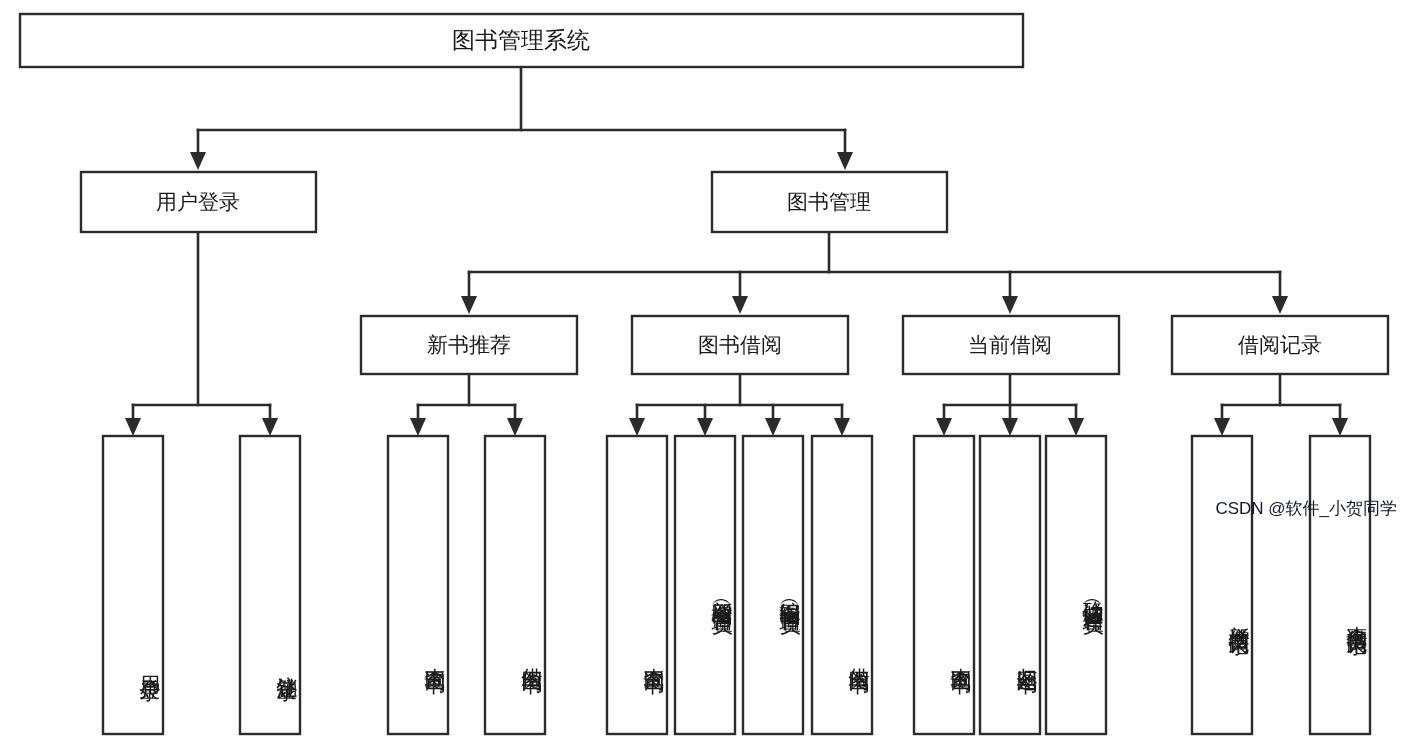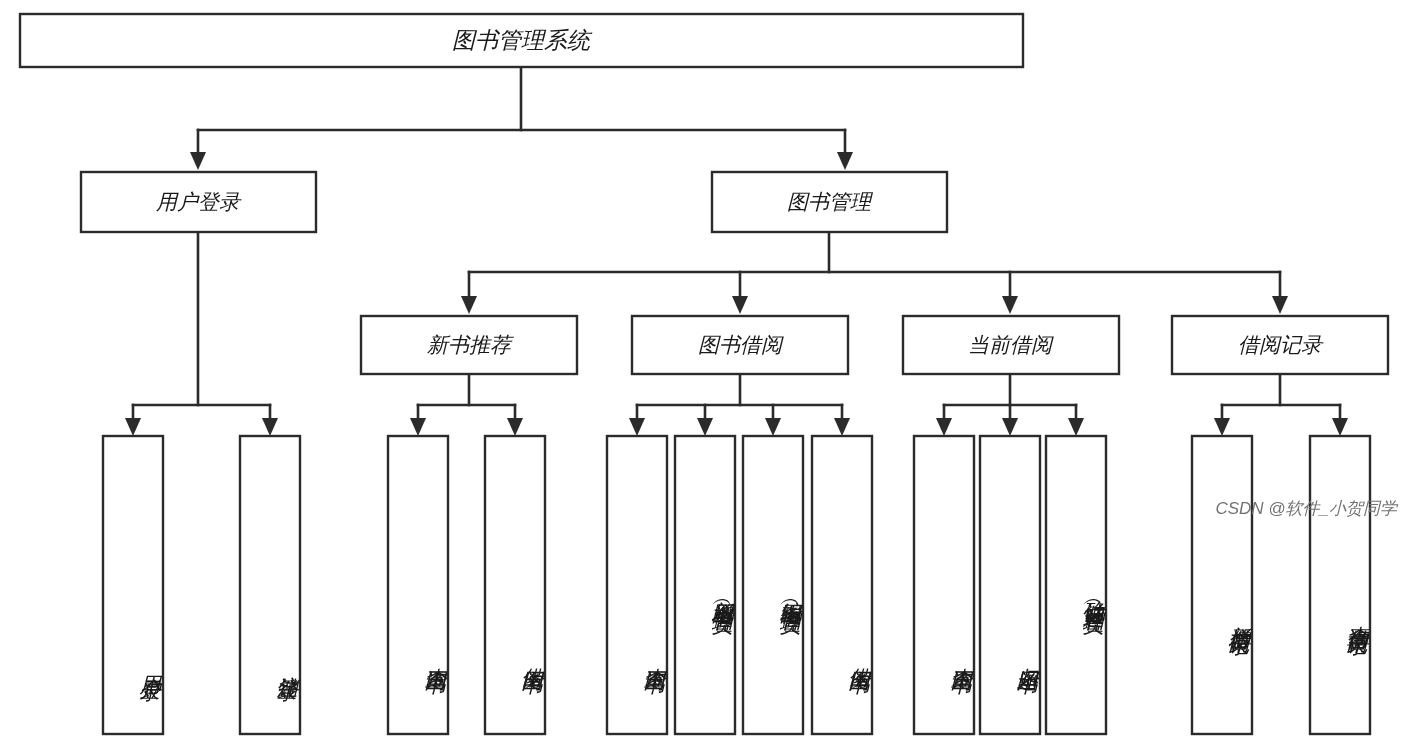--- a/index.html
+++ b/index.html
@@ -18,7 +18,6 @@
     width: 1405px;
     height: 524px;
     background: #ffffff;
-    font-style: italic;
   }
   svg#tree-svg {
     position: absolute;

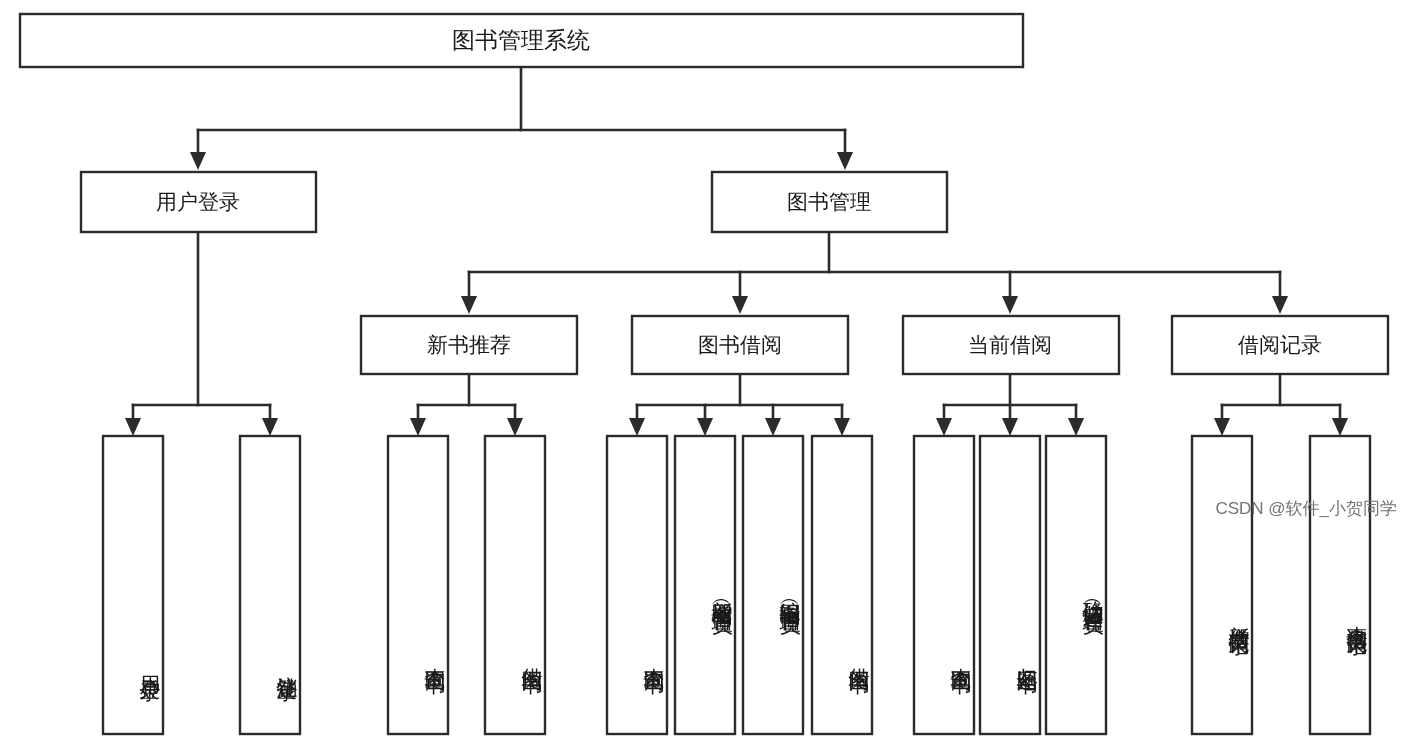--- a/index.html
+++ b/index.html
@@ -77,7 +77,7 @@
     bottom: 4px;
     font-family: "Liberation Sans", "DejaVu Sans", sans-serif;
     font-size: 17px;
-    color: #737373;
+    color: #0f172a;
     white-space: nowrap;
   }
 </style>

